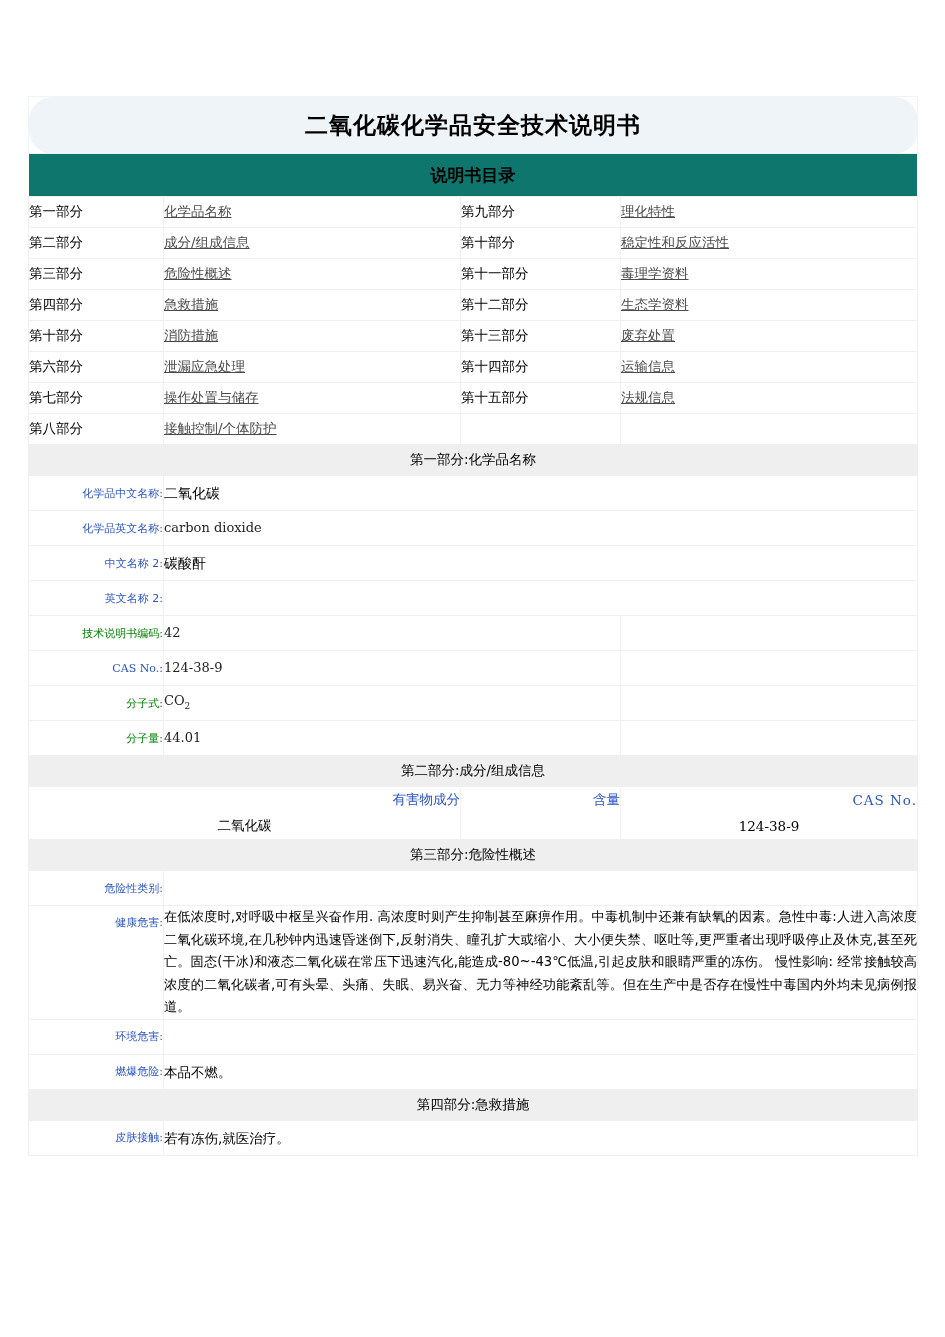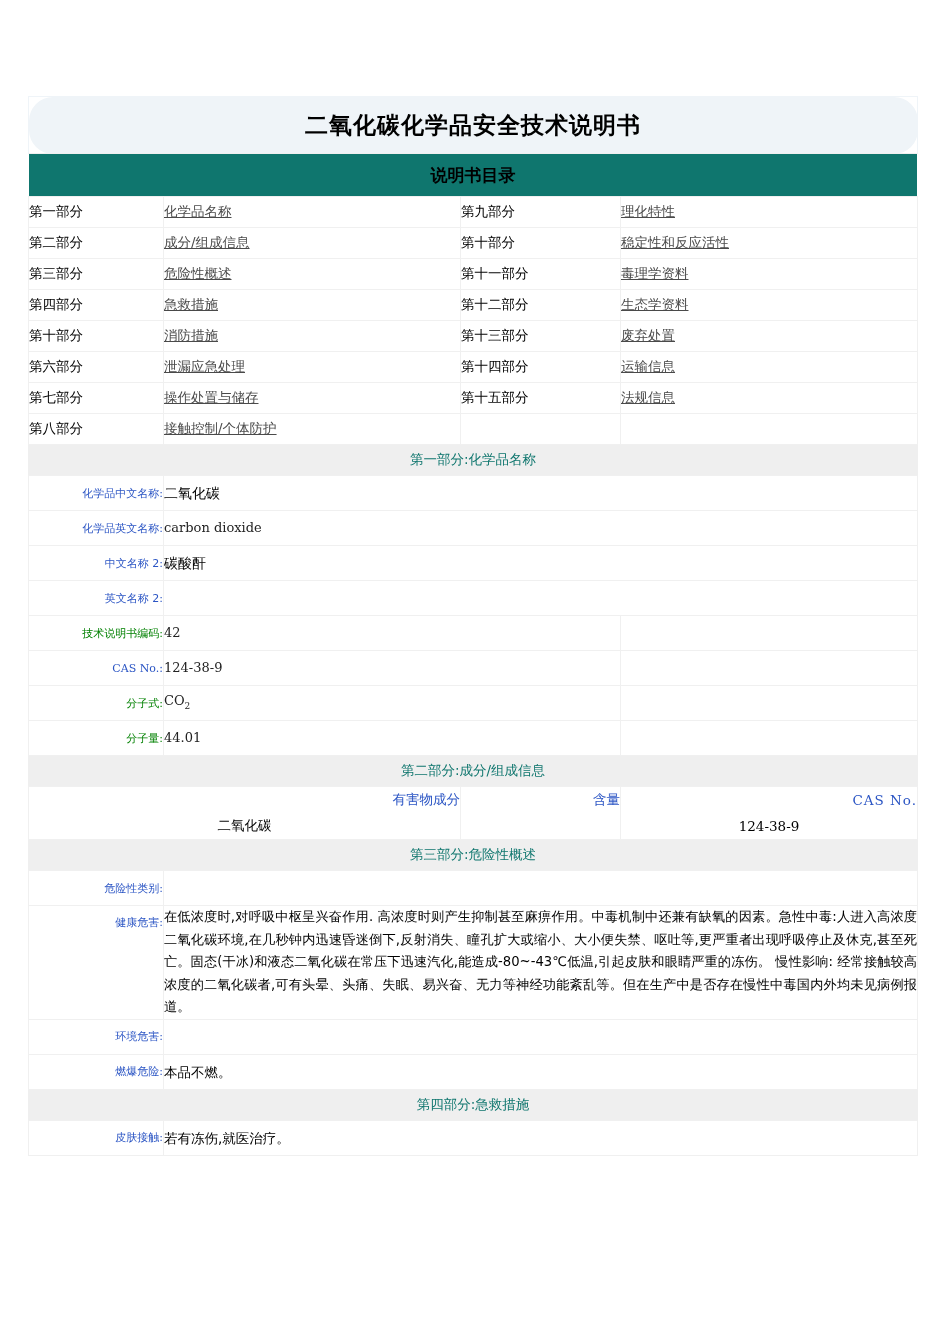--- a/index.html
+++ b/index.html
@@ -82,7 +82,7 @@
     font-size: 13.5px;
     font-weight: normal;
     height: 30px;
-    color: #0f766e;
+    color: #000000;
     border-left-color: #efefef !important;
     border-right-color: #efefef !important;
   }

